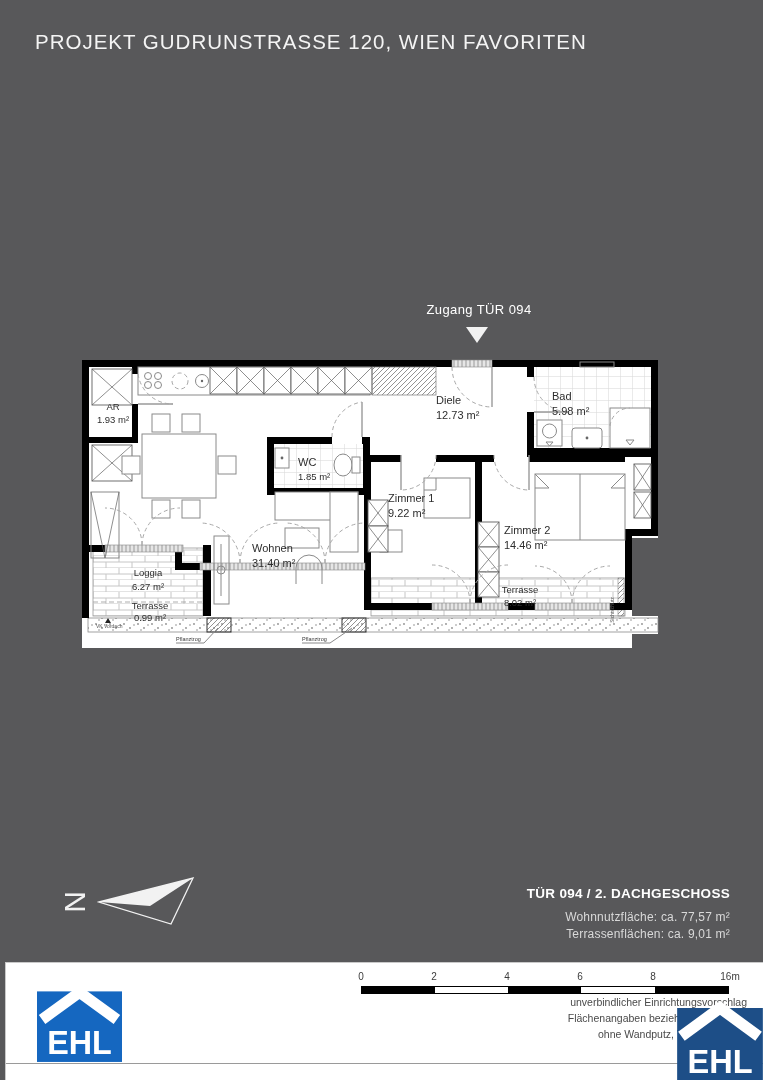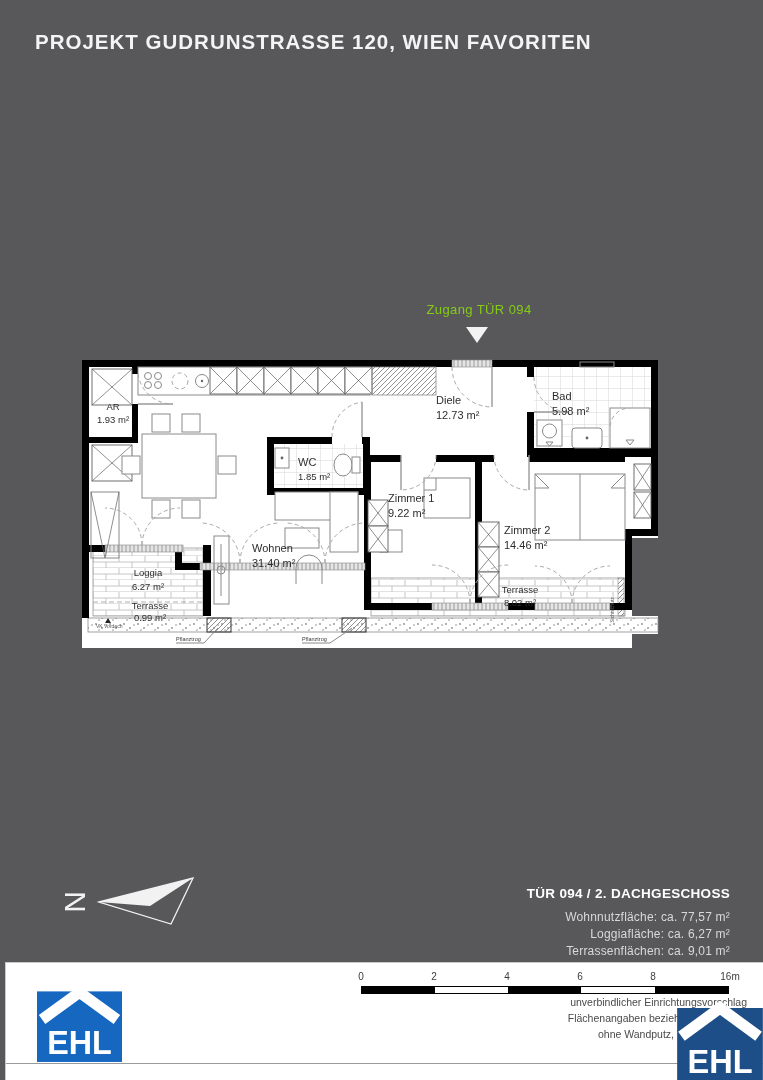--- a/index.html
+++ b/index.html
@@ -8,7 +8,7 @@
   .abs{position:absolute;}
 
   
-  #title{left:35px;top:30px;font-size:20.5px;letter-spacing:1px;color:#f4f4f4;font-weight:700;}
+  #title{left:35px;top:30px;font-size:20.5px;letter-spacing:1px;color:#f4f4f4;font-weight:400;}
 
   
   #entry{left:404px;top:302px;width:150px;text-align:center;font-size:13px;letter-spacing:.4px;color:#84cc16;}

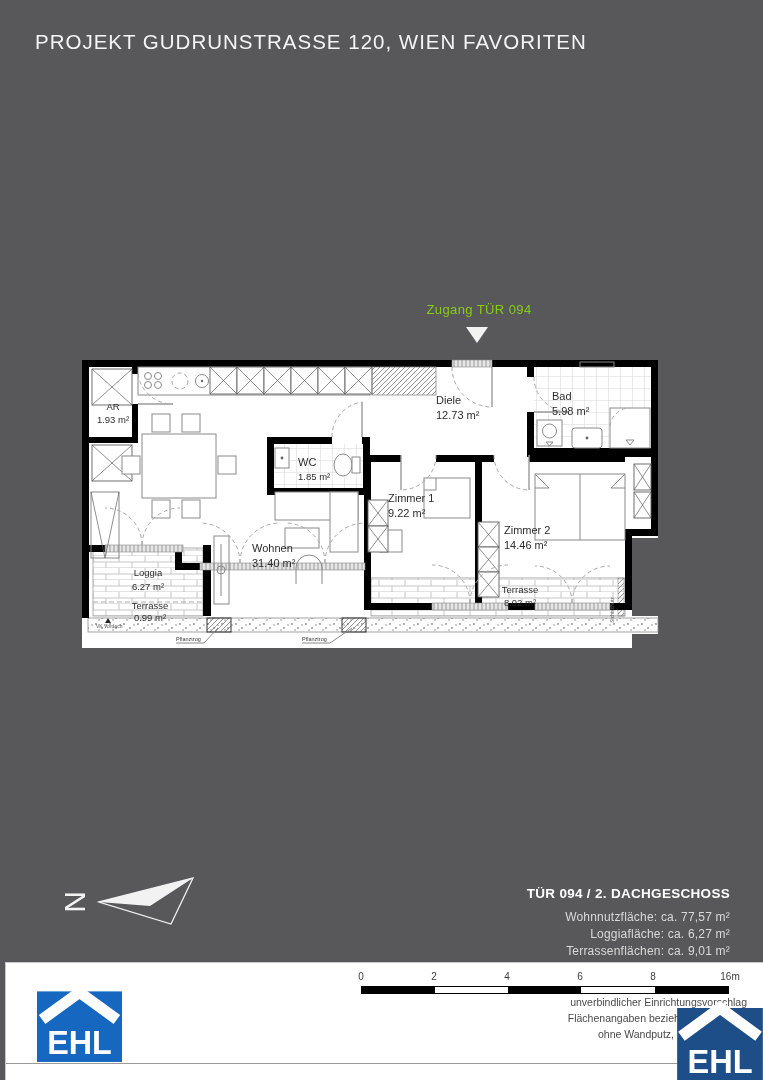--- a/index.html
+++ b/index.html
@@ -11,7 +11,7 @@
   #title{left:35px;top:30px;font-size:20.5px;letter-spacing:1px;color:#f4f4f4;font-weight:400;}
 
   
-  #entry{left:404px;top:302px;width:150px;text-align:center;font-size:13px;letter-spacing:.4px;color:#84cc16;}
+  #entry{left:404px;top:302px;width:150px;text-align:center;font-size:13px;letter-spacing:.4px;color:#ffffff;}
   #entry-tri{left:466px;top:327px;width:0;height:0;
              border-left:11px solid transparent;border-right:11px solid transparent;border-top:16px solid #f2f2f2;}
 

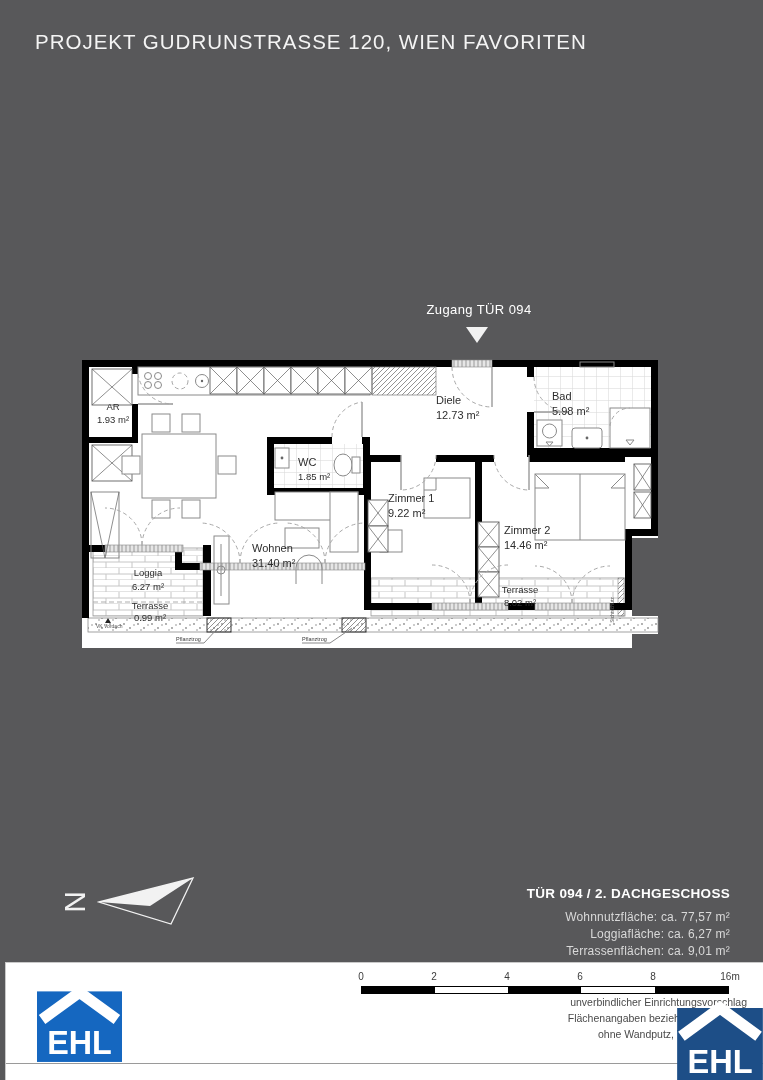--- a/index.html
+++ b/index.html
@@ -335,7 +335,6 @@
 <div class="abs" id="info">
   <div class="ti">TÜR 094 / 2. DACHGESCHOSS</div>
   <div class="li">Wohnnutzfläche: ca. 77,57 m²</div>
-  <div class="li">Loggiafläche: ca. 6,27 m²</div>
   <div class="li">Terrassenflächen: ca. 9,01 m²</div>
 </div>
 

